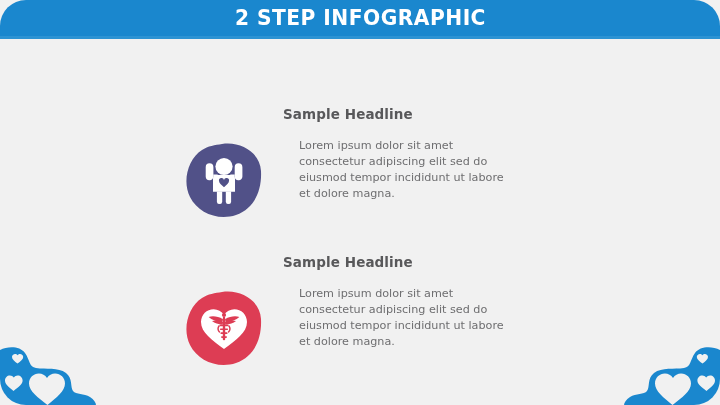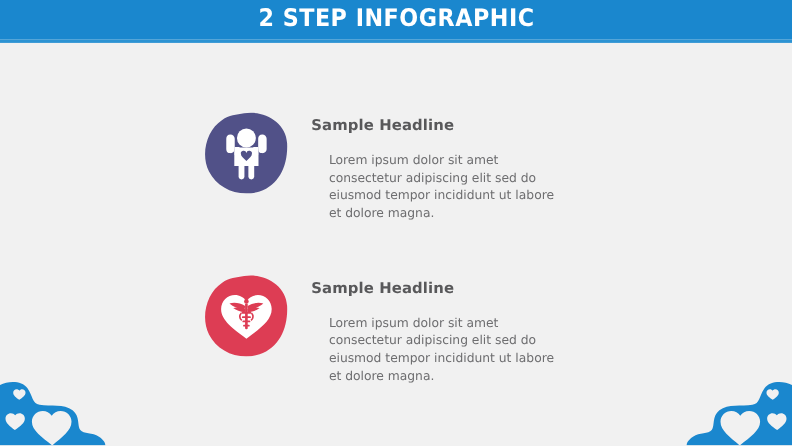--- a/index.html
+++ b/index.html
@@ -20,6 +20,7 @@
     height: 405px;
     background: #f1f1f1;
     overflow: hidden;
+    border-radius: 26px;
   }
 
   

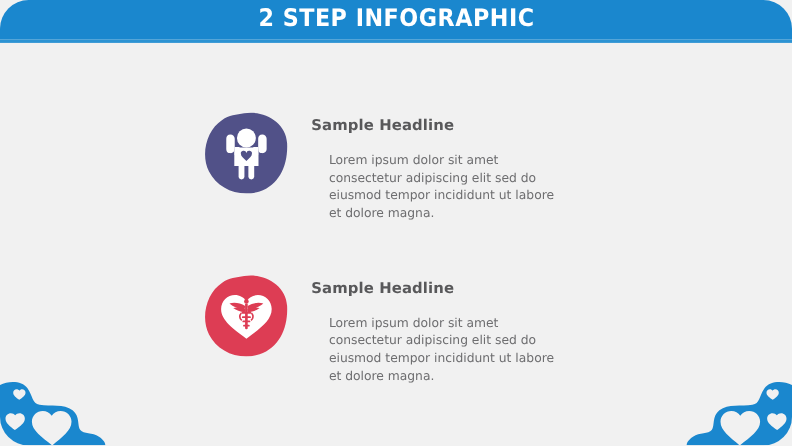--- a/index.html
+++ b/index.html
@@ -58,7 +58,7 @@
   .step-row {
     position: absolute;
     display: flex;
-    align-items: flex-start;
+    align-items: flex-end;
   }
   #step-row-1 { left: 186px; top: 102px; }
   #step-row-2 { left: 186px; top: 250px; }

